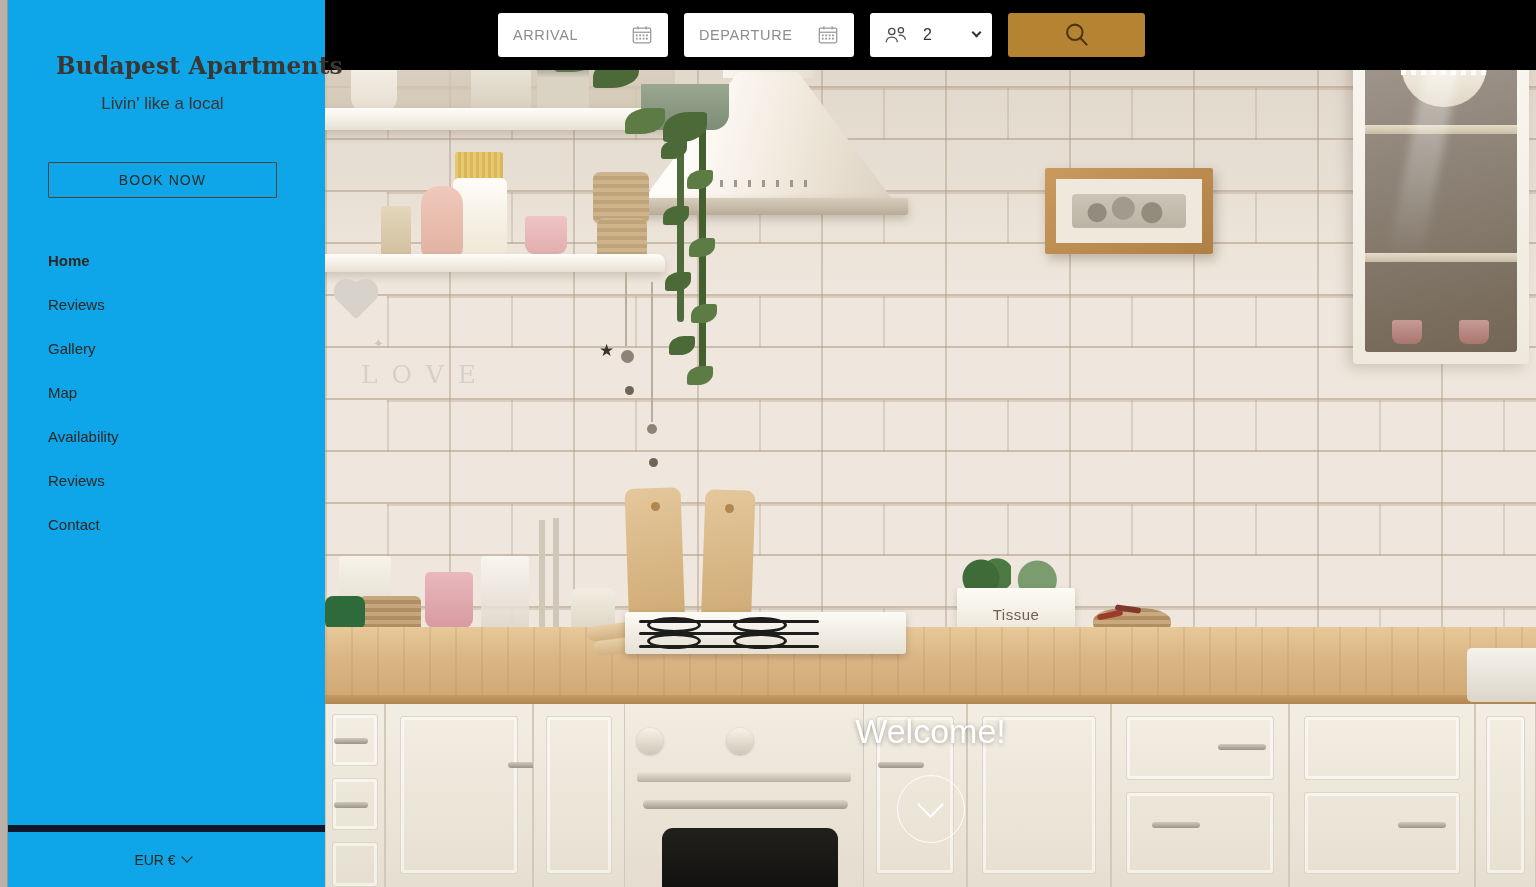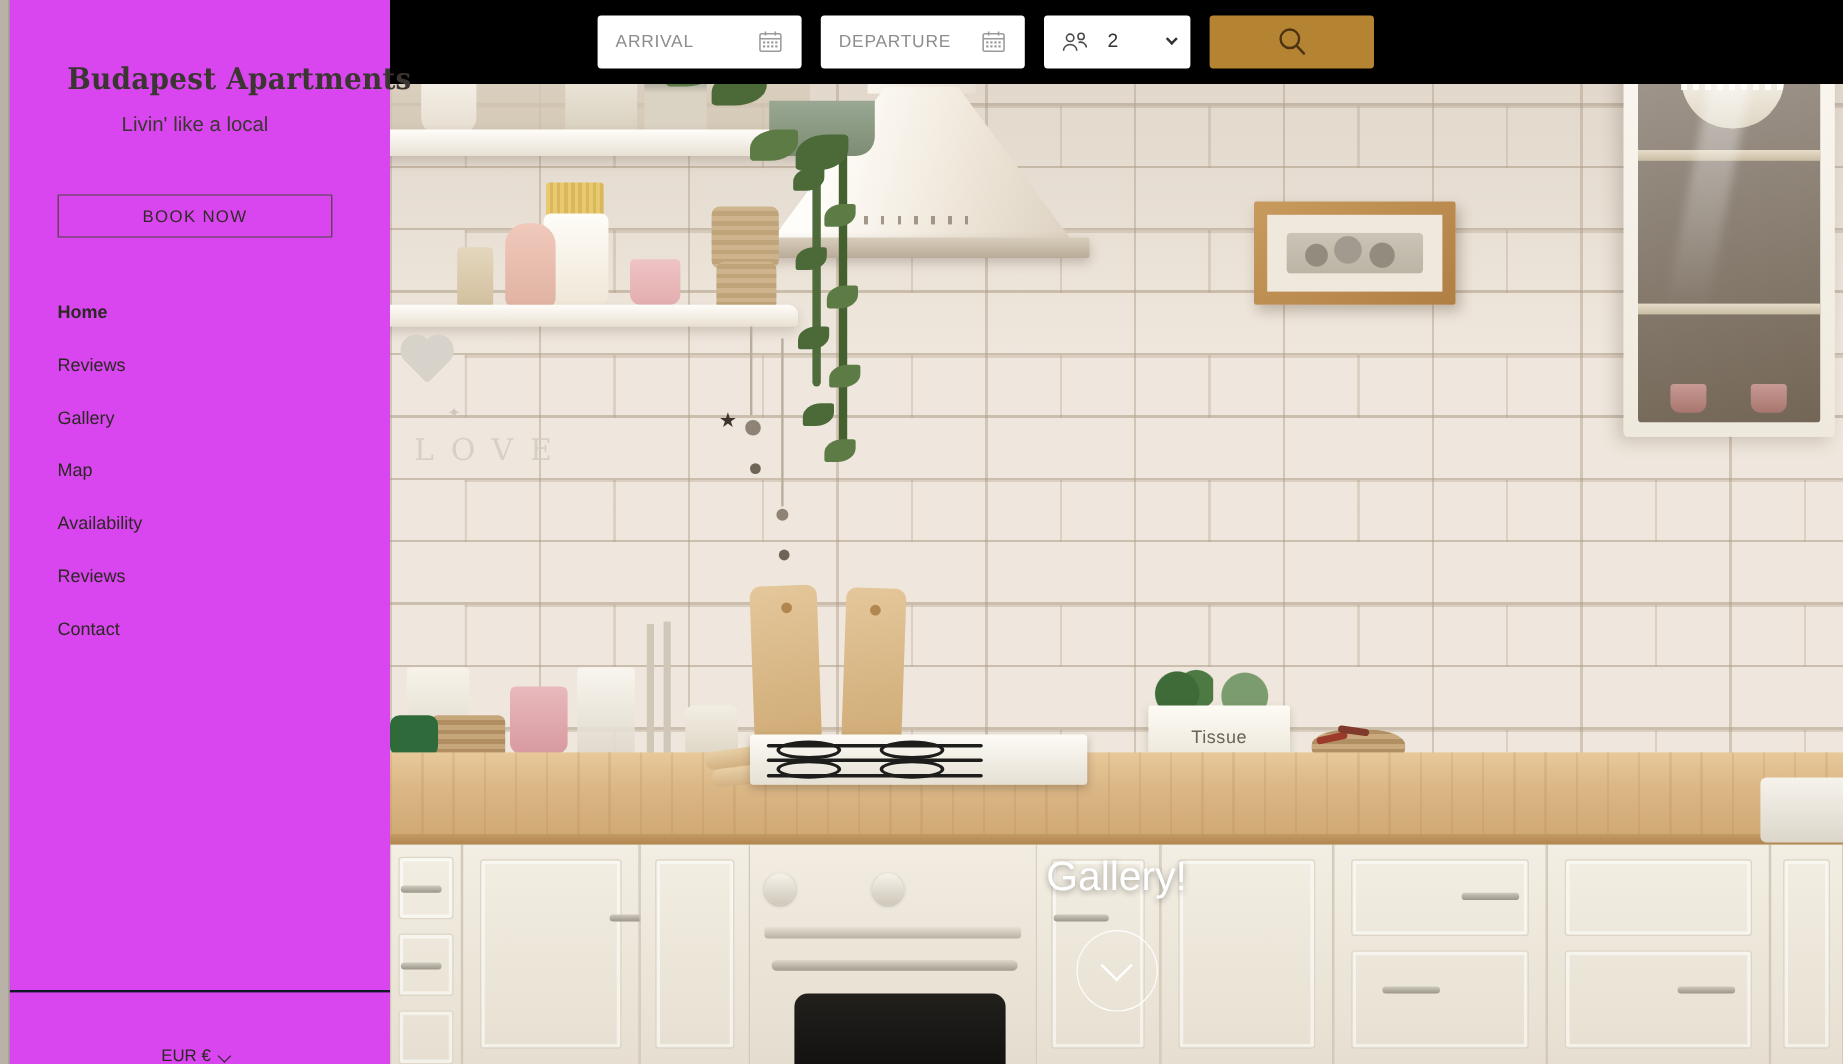--- a/index.html
+++ b/index.html
@@ -19,7 +19,7 @@
   
   .sidebar{
     position:absolute; left:0; top:0; width:325px; height:887px;
-    background:#d946ef; z-index:30;
+    background:#0ea5e9; z-index:30;
     display:flex; flex-direction:column;
   }
   .sidebar-inner{ flex:1 1 auto; padding:0 48px; }

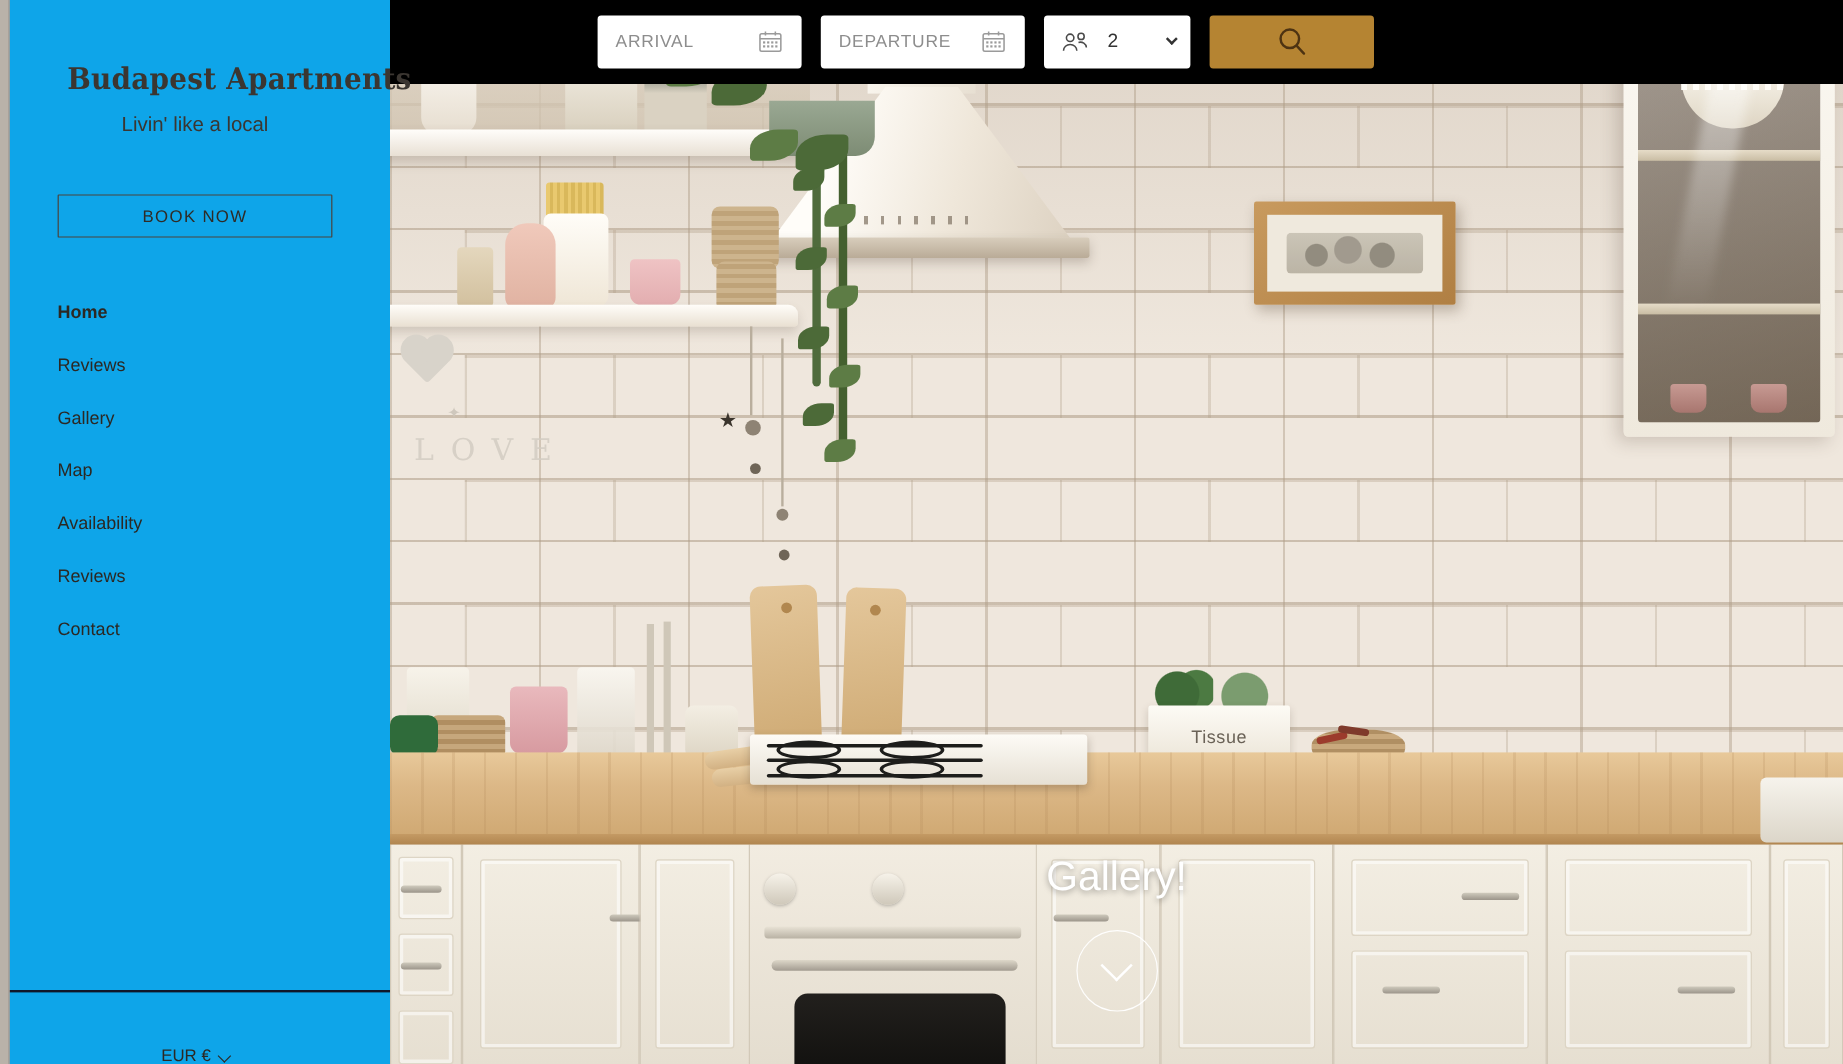--- a/index.html
+++ b/index.html
@@ -211,7 +211,7 @@
   .heart::before{ top:-13px; left:0; }
   .heart::after{ top:0; left:13px; }
   .love-sign{
-    position:absolute; left:20px; top:360px; width:190px; height:34px;
+    position:absolute; left:36px; top:360px; width:190px; height:34px;
     color:#d3cdc3; font-family:"DejaVu Serif", serif;
     font-size:25px; letter-spacing:14px; opacity:.85;
   }

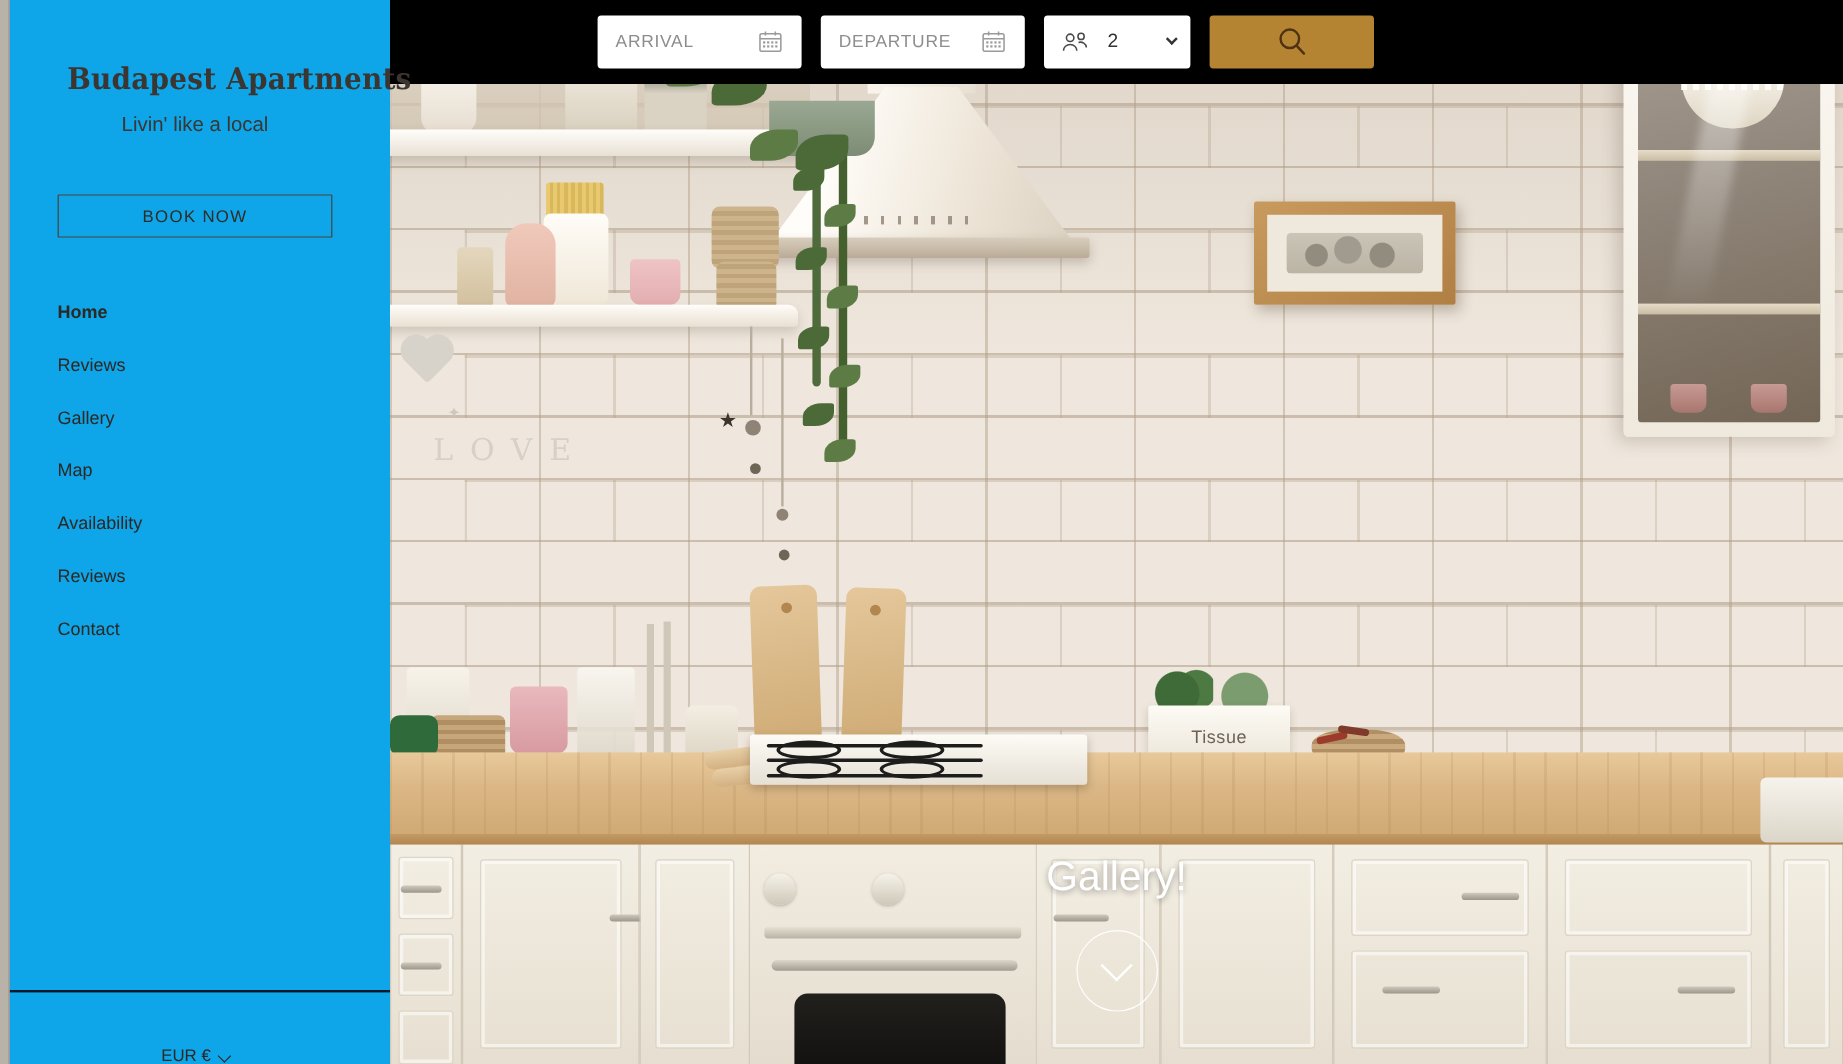--- a/index.html
+++ b/index.html
@@ -652,7 +652,7 @@
 </div>
 
 <div class="hero-overlay">
-  <div class="welcome">Gallery!</div>
+  <div class="welcome">Welcome!</div>
   <div class="scroll-circle">
     <span class="scroll-chev"></span>
   </div>

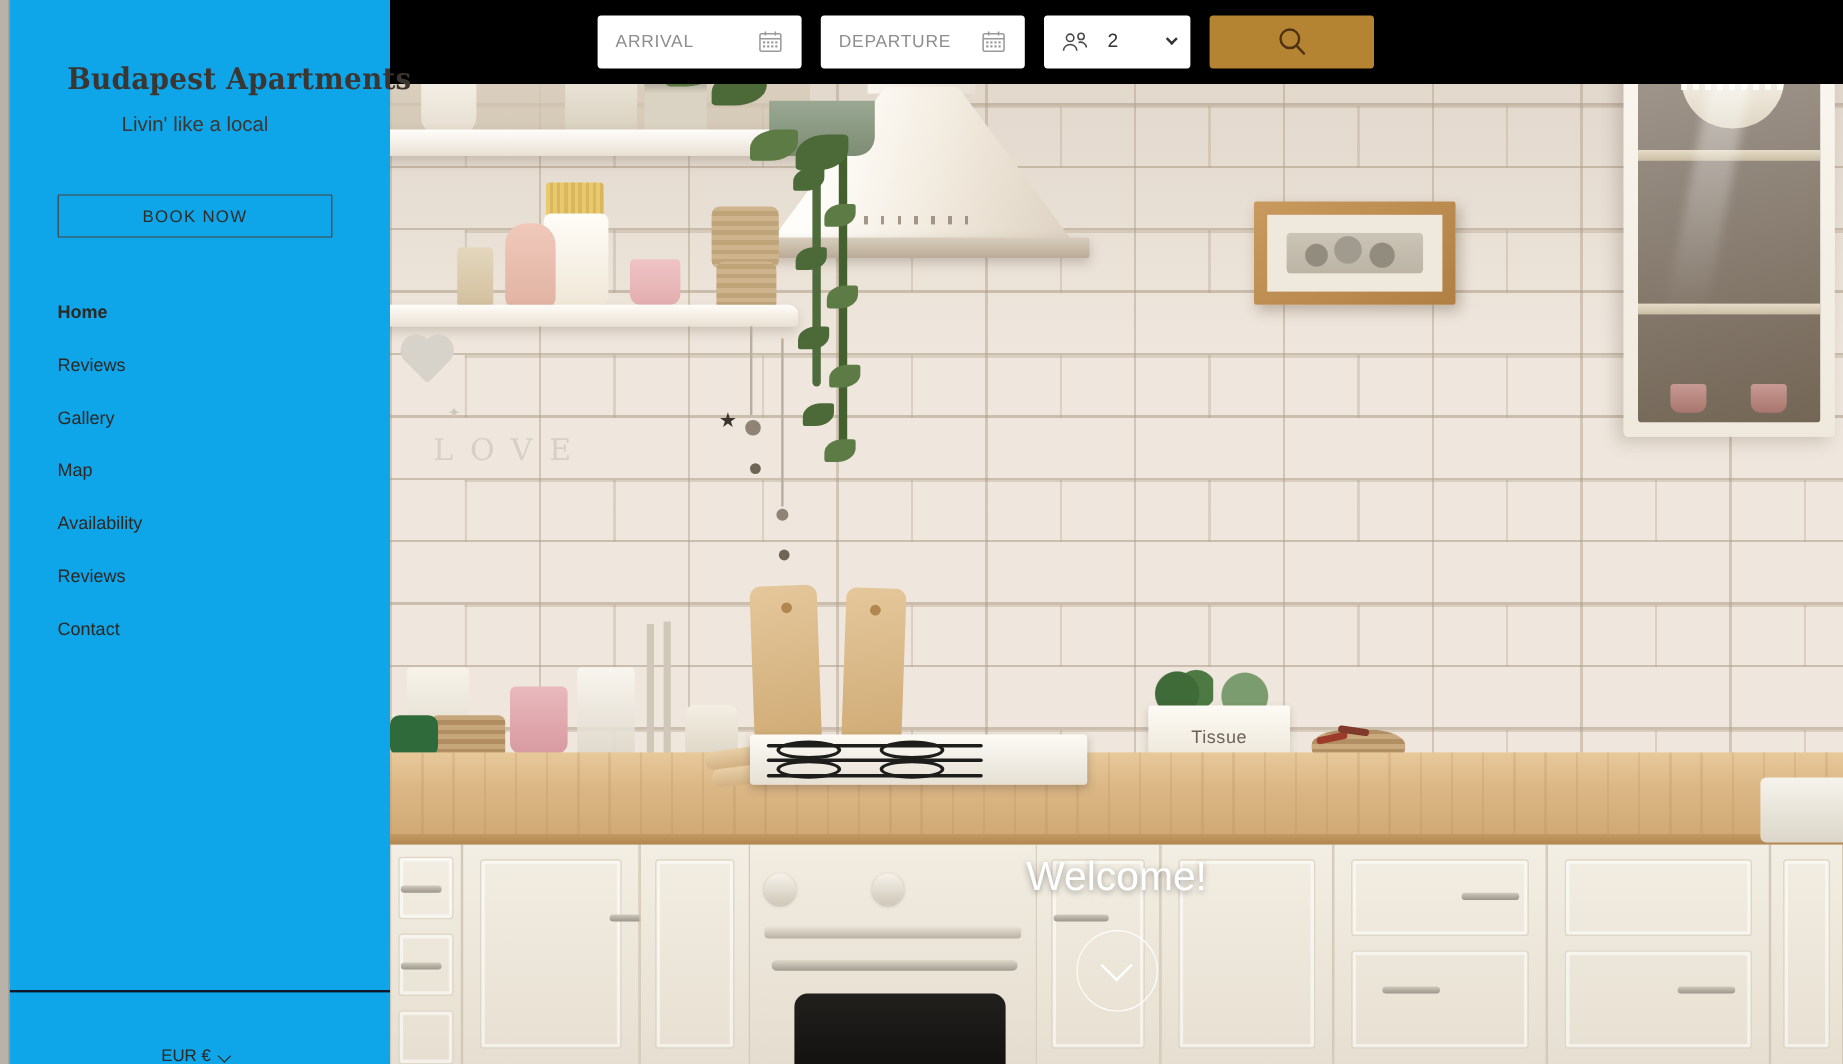--- a/index.html
+++ b/index.html
@@ -54,8 +54,8 @@
   .nav-item.active{ font-weight:700;margin-top:21px; }
 
   .sidebar-footer{
-    flex:0 0 auto; height:62px; border-top:2px solid #0f172a;
-    display:flex; align-items:flex-end; justify-content:center; gap:7px;
+    flex:0 0 auto; height:62px; border-top:7px solid #0f172a;
+    display:flex; align-items:center; justify-content:center; gap:7px;
     cursor:pointer;
   }
   .currency-label{ font-size:14px; color:#2c2823; }

